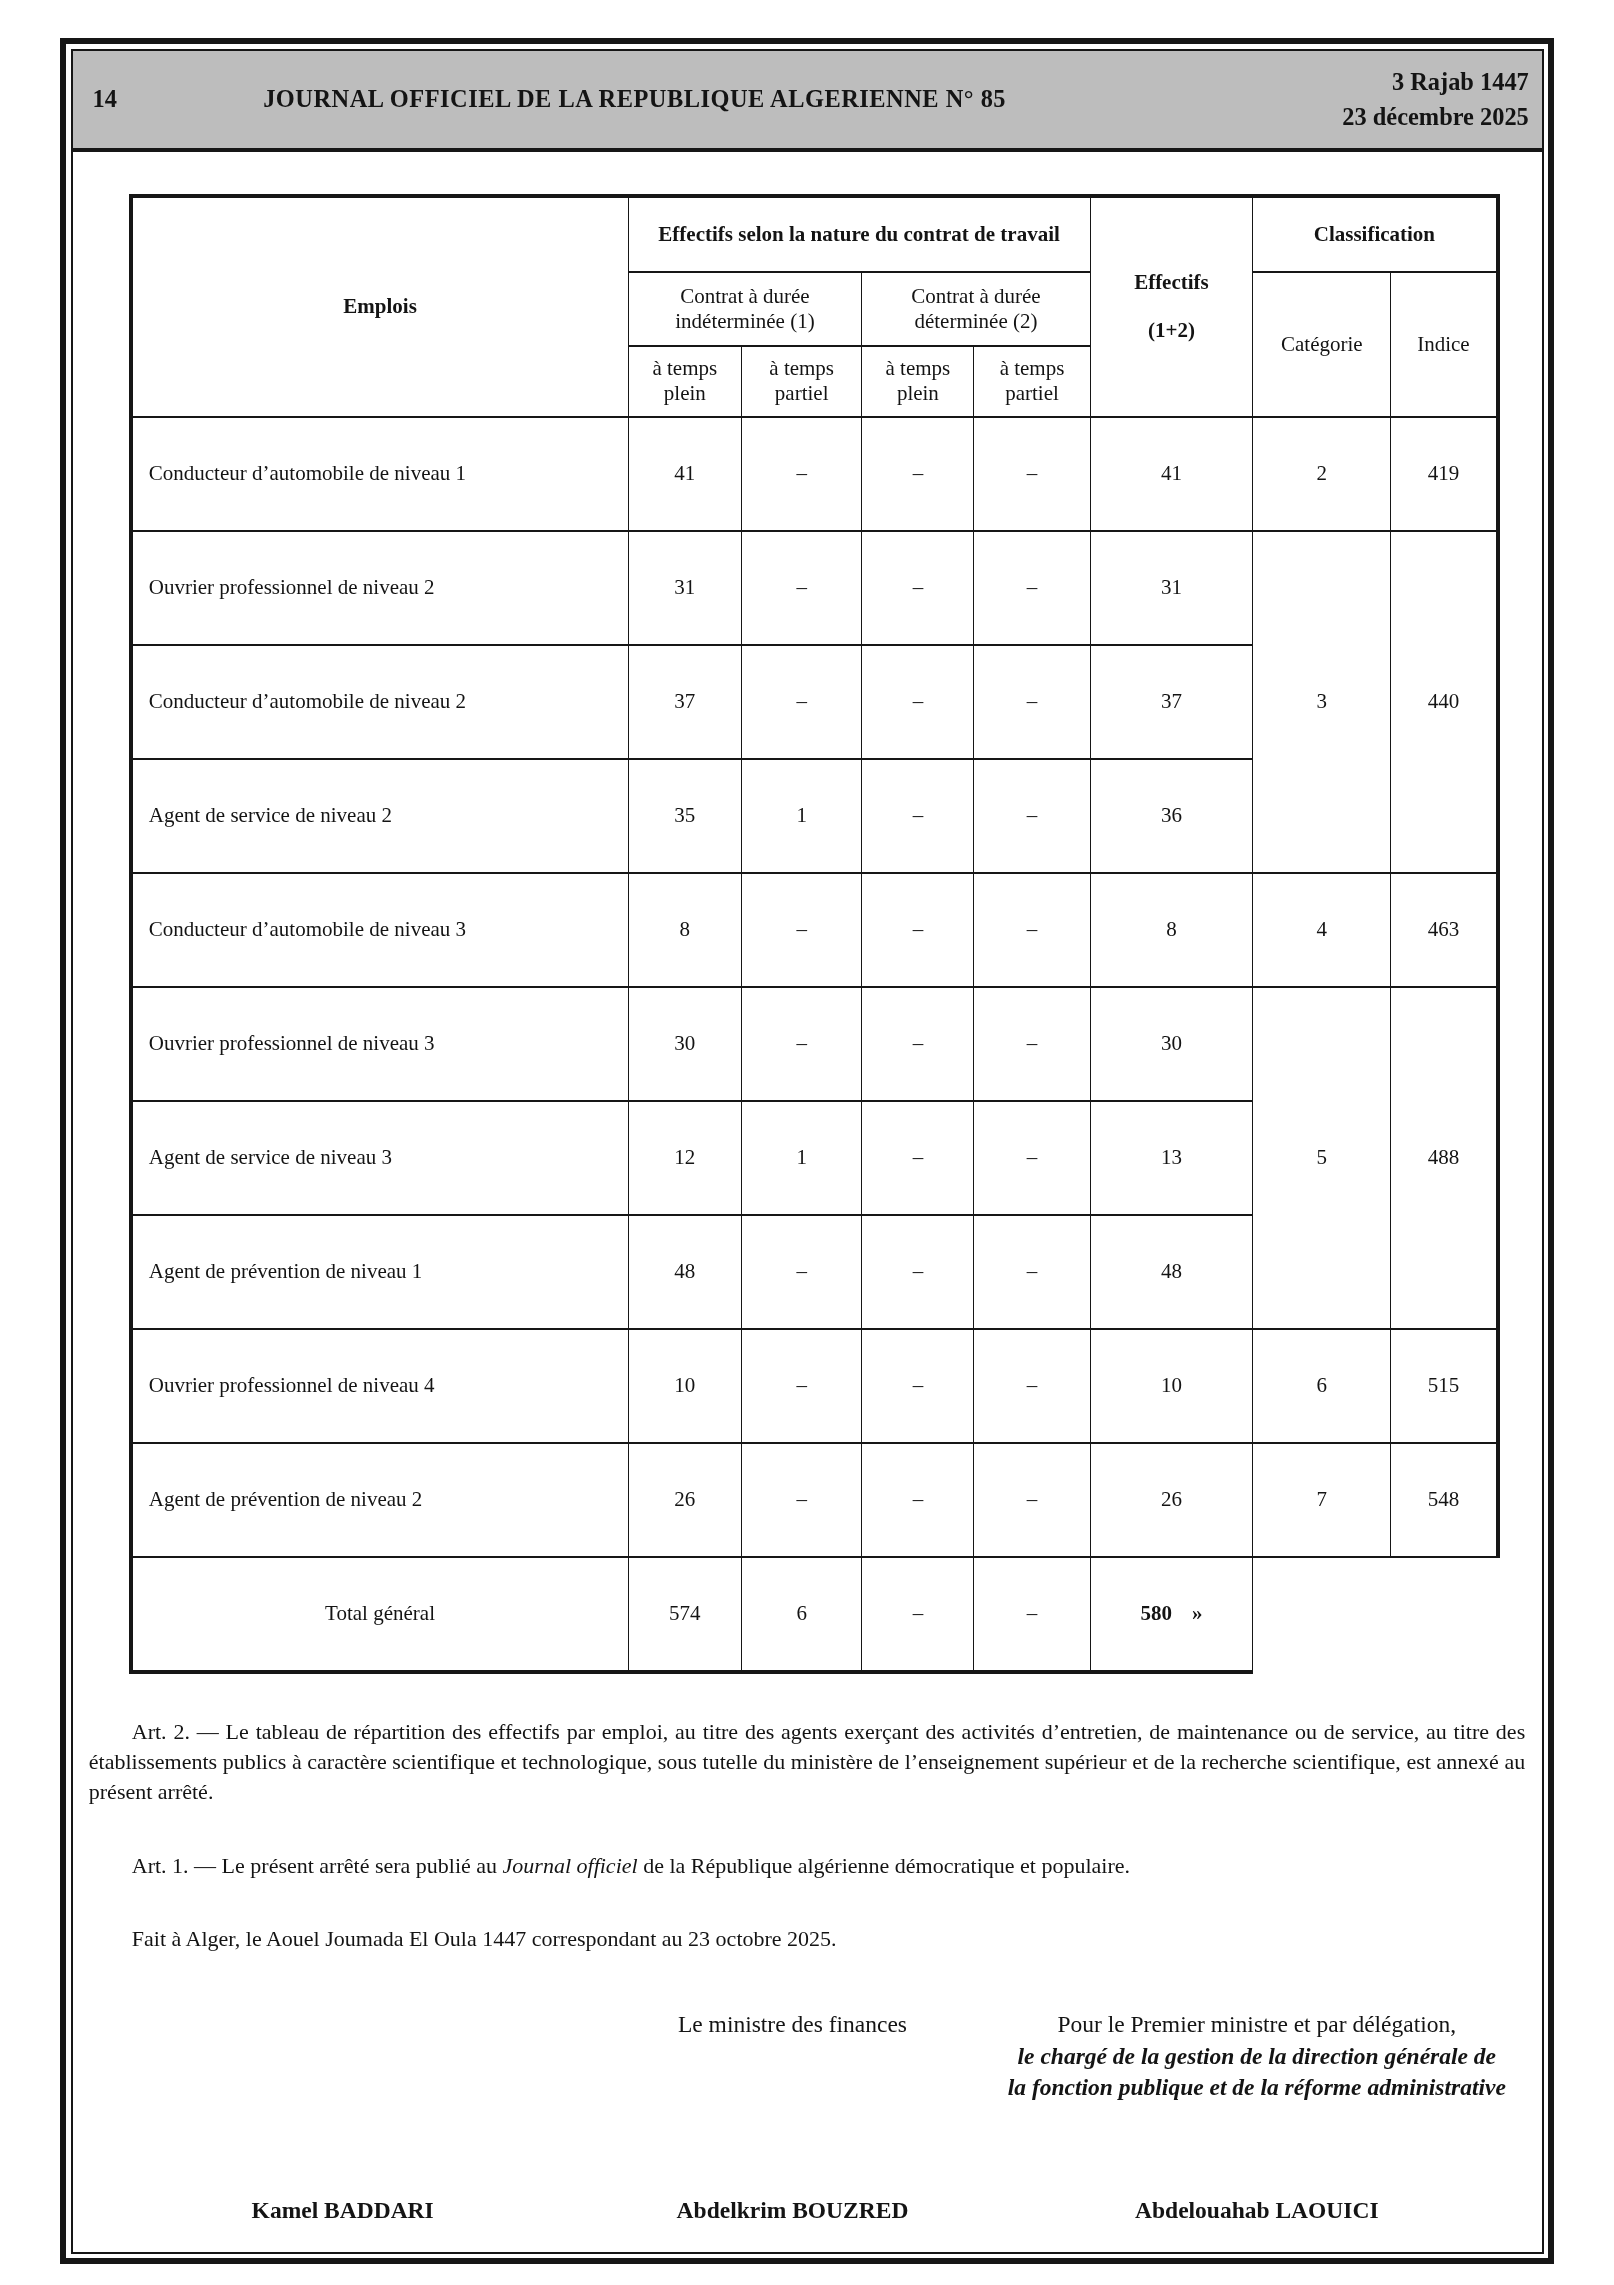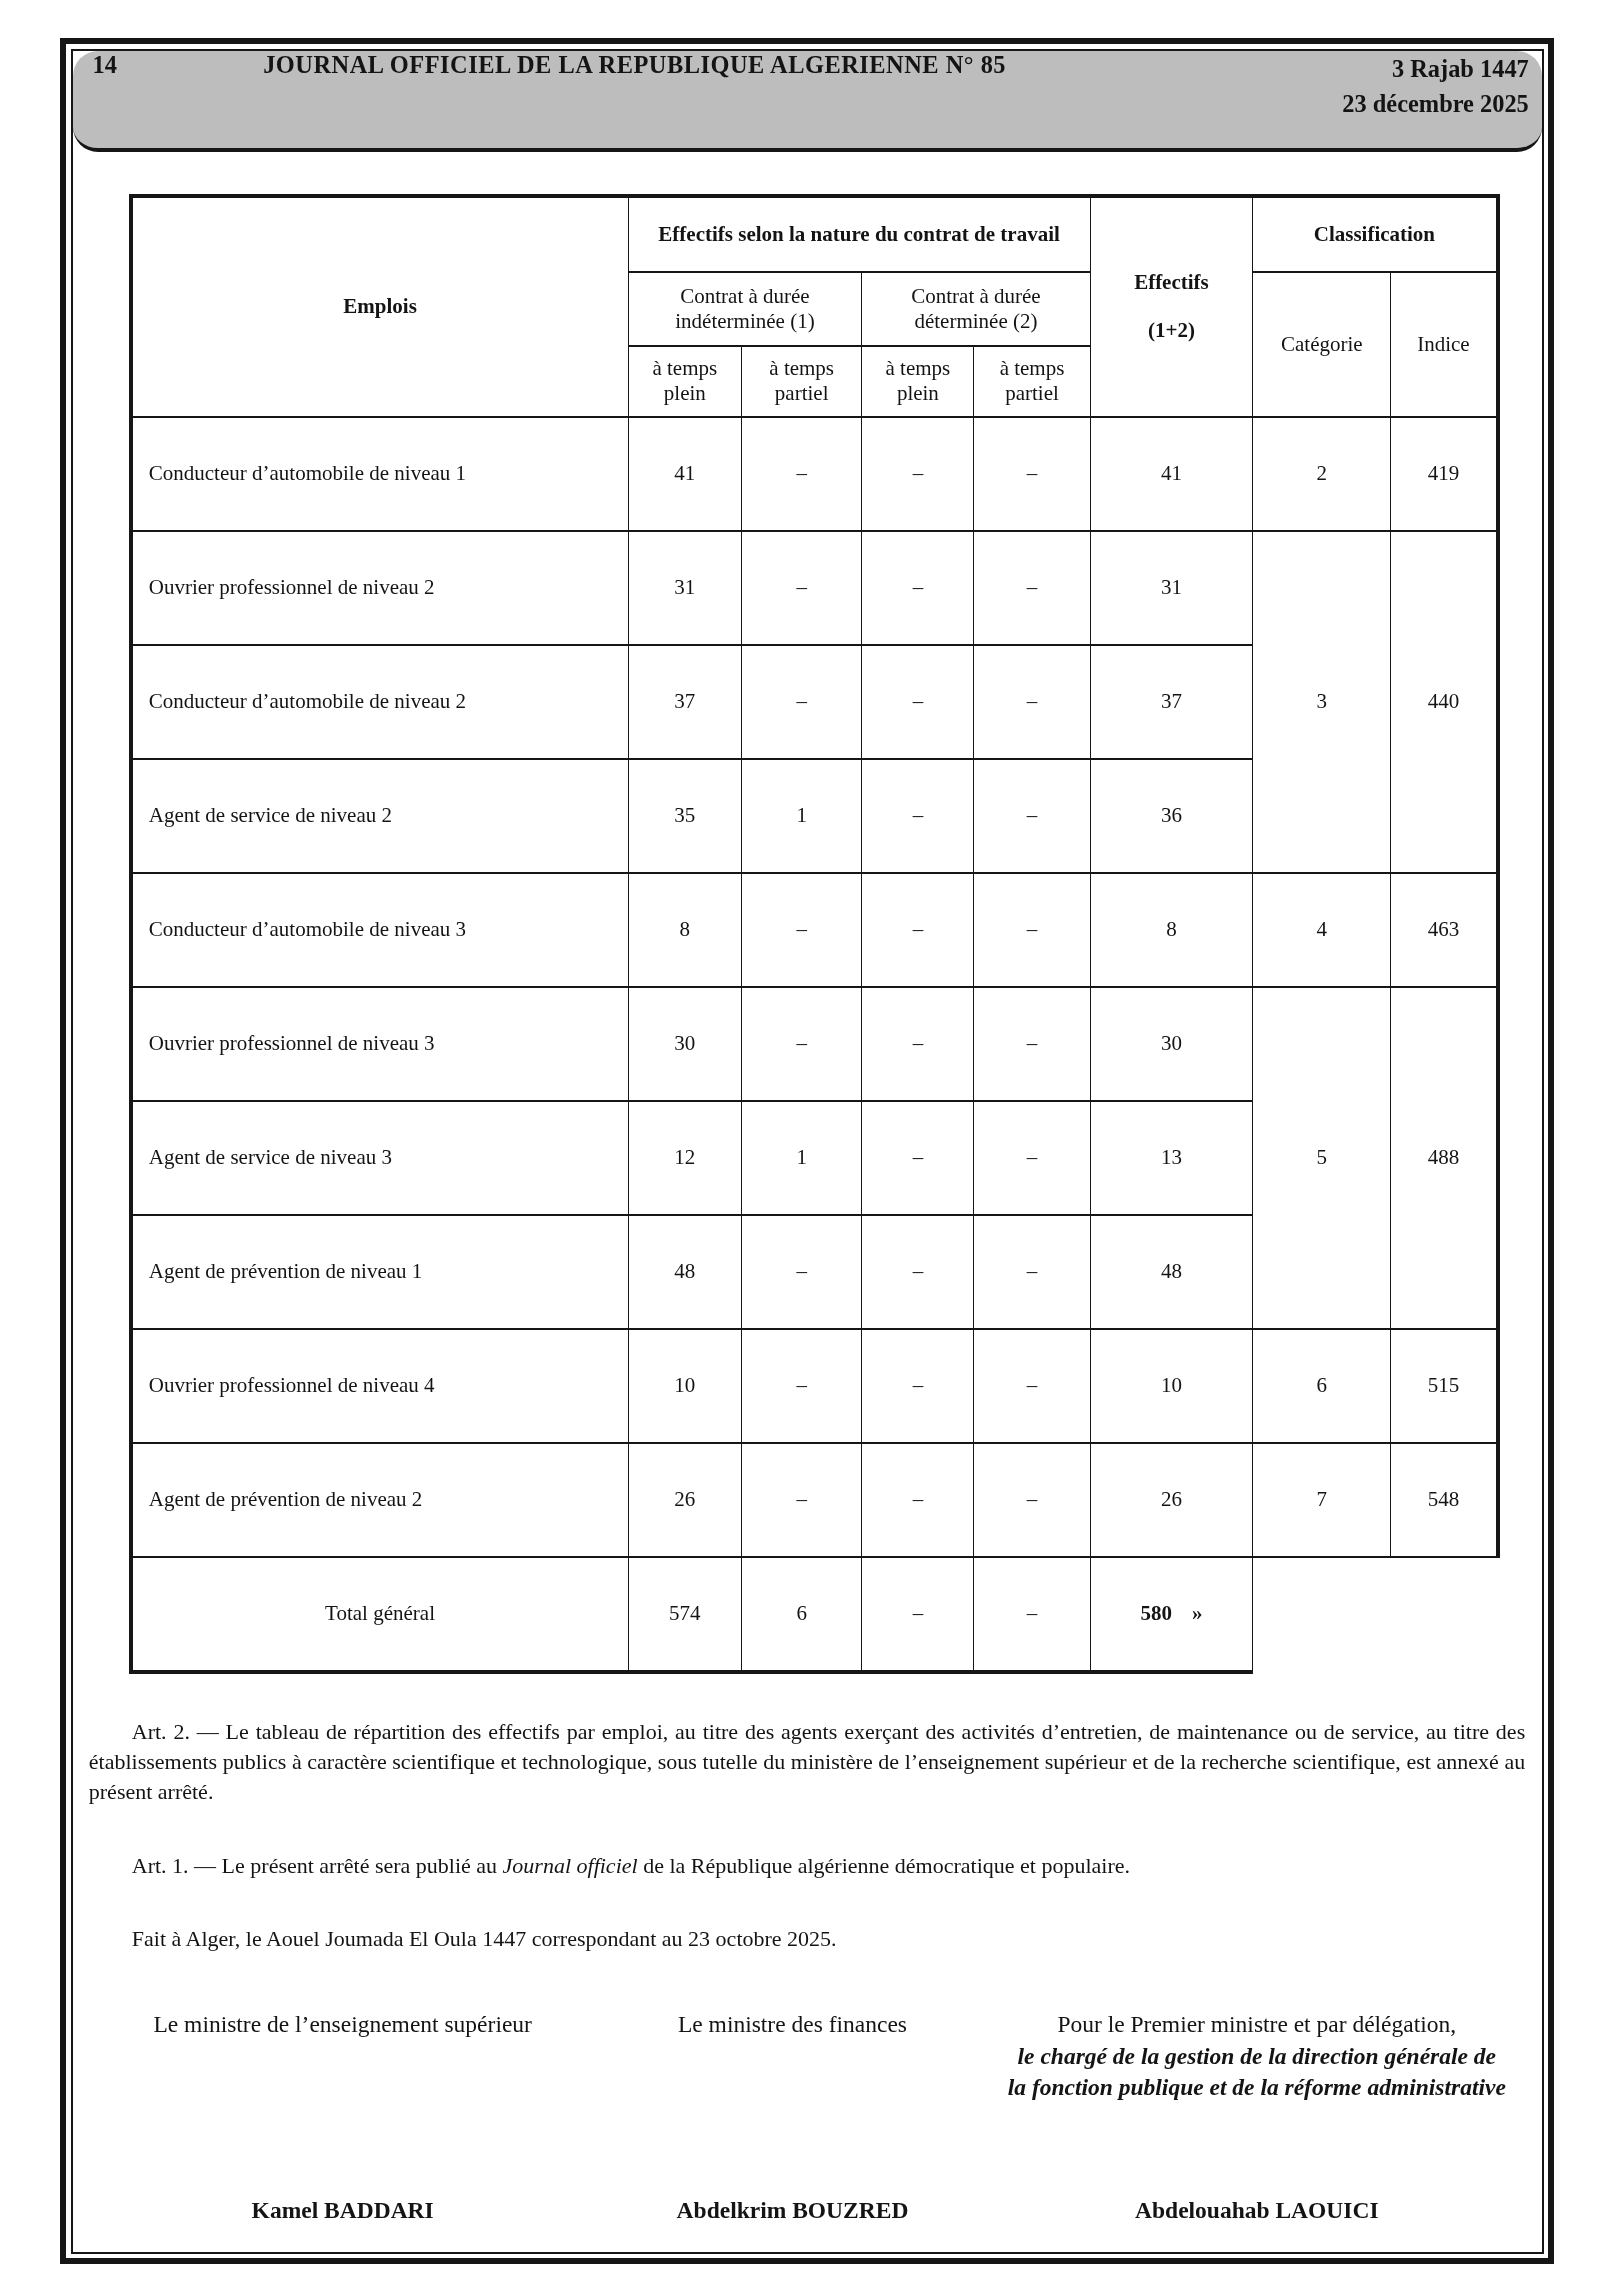--- a/index.html
+++ b/index.html
@@ -29,8 +29,8 @@
     background:#bdbdbd;
     border-bottom:4.5px solid #161616;
     display:flex;
+    align-items:center;
     padding:0 12.7px 0 20px;
-    border-radius:25px;
   }
   .page-number { font-size:24.4px; font-weight:bold; }
   .journal-title {

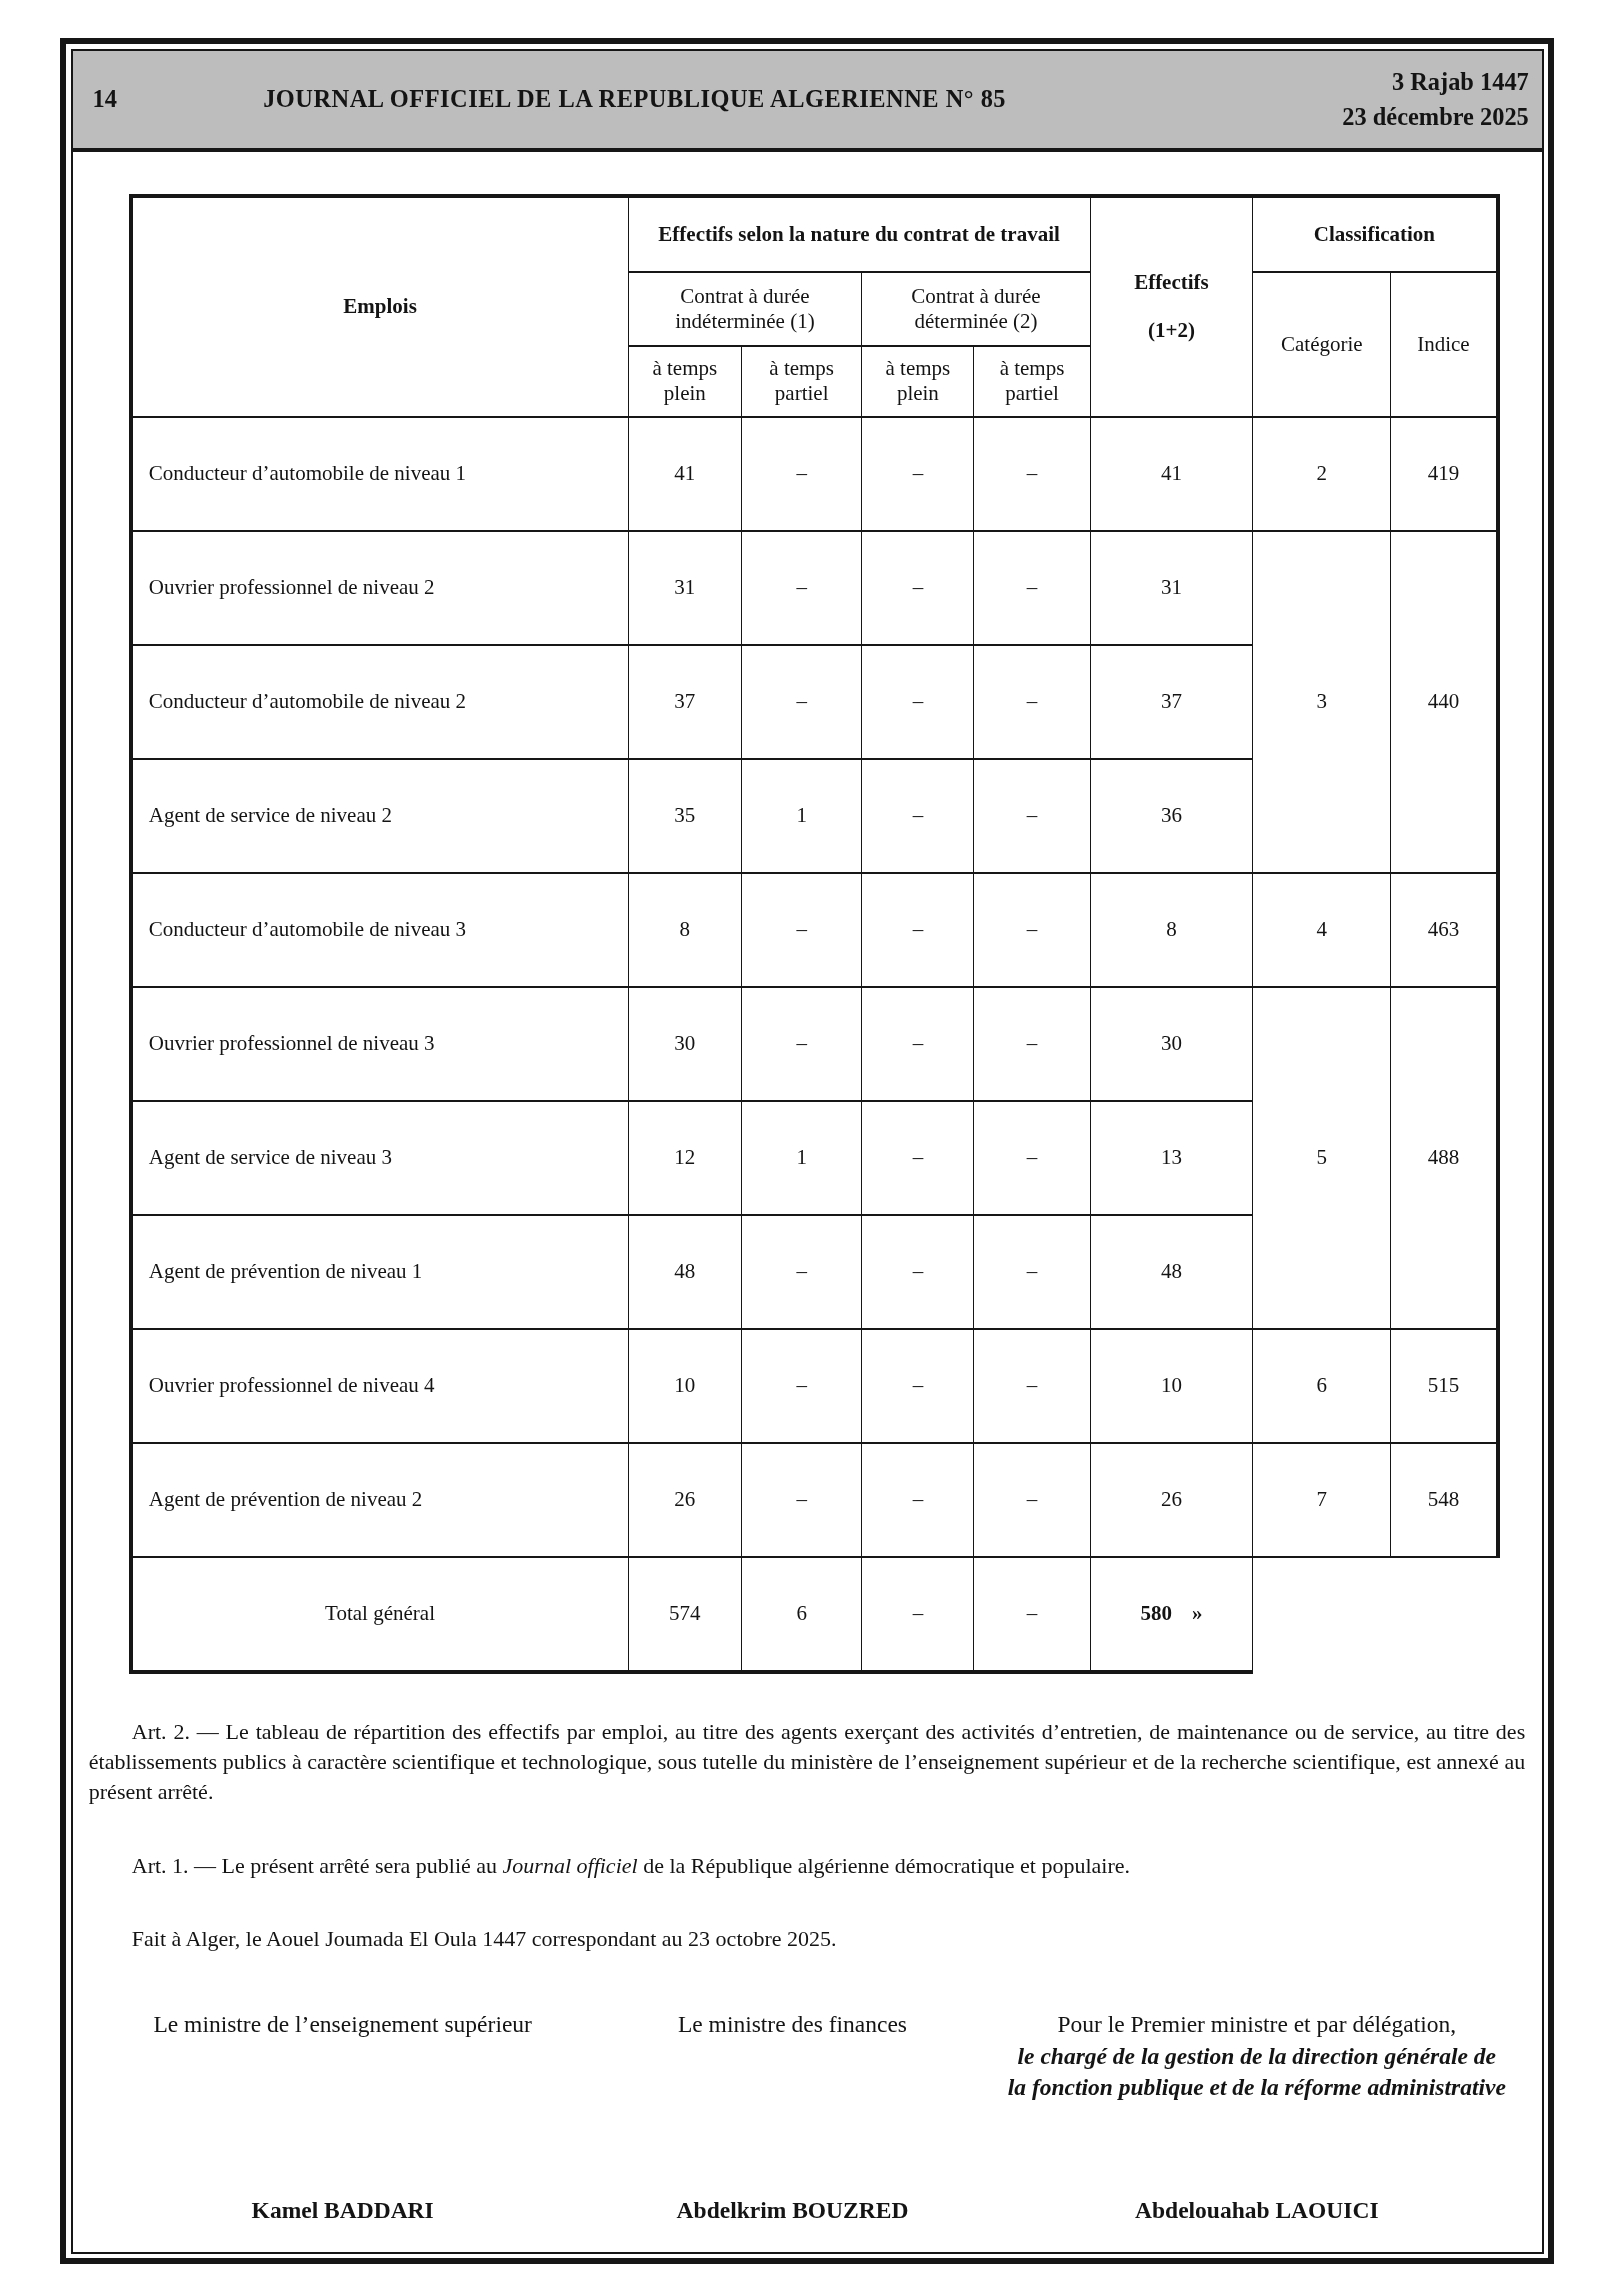--- a/index.html
+++ b/index.html
@@ -263,7 +263,6 @@
     <div class="signatures">
       <div class="sig-col sig-col-1">
         <div class="sig-titles">
-          <div>Le ministre de l’enseignement supérieur</div>
         </div>
         <div class="sig-name">Kamel BADDARI</div>
       </div>

